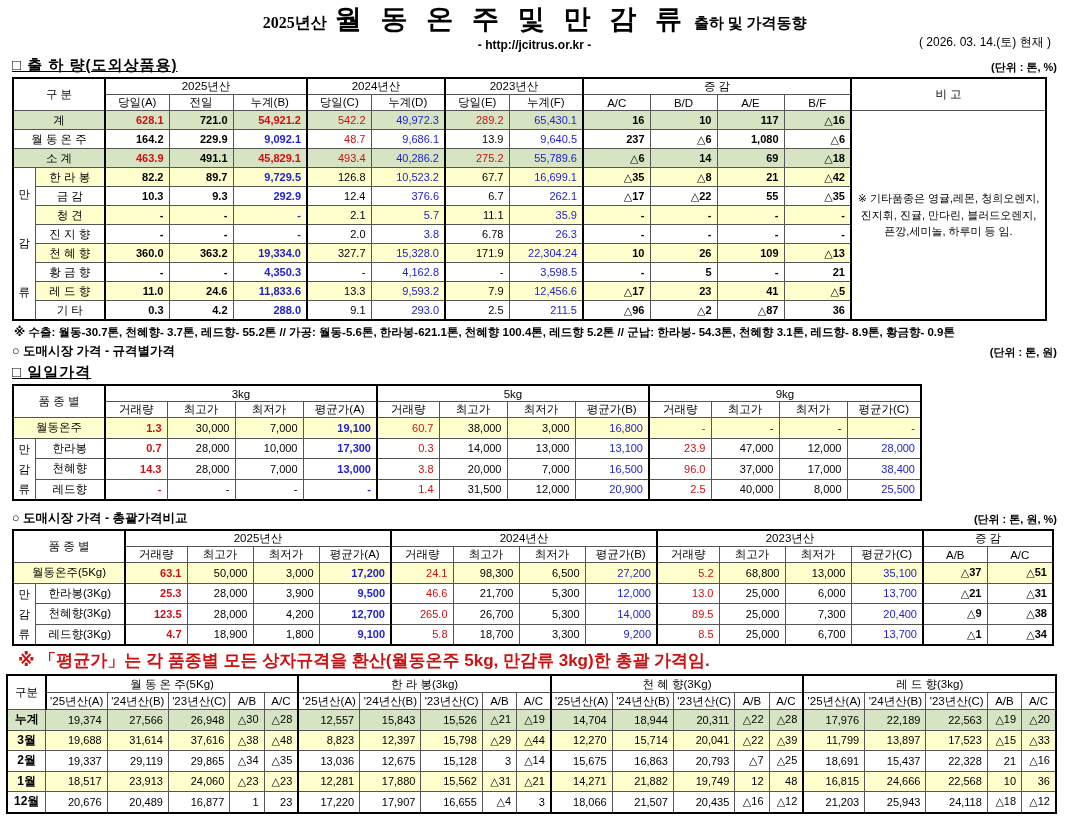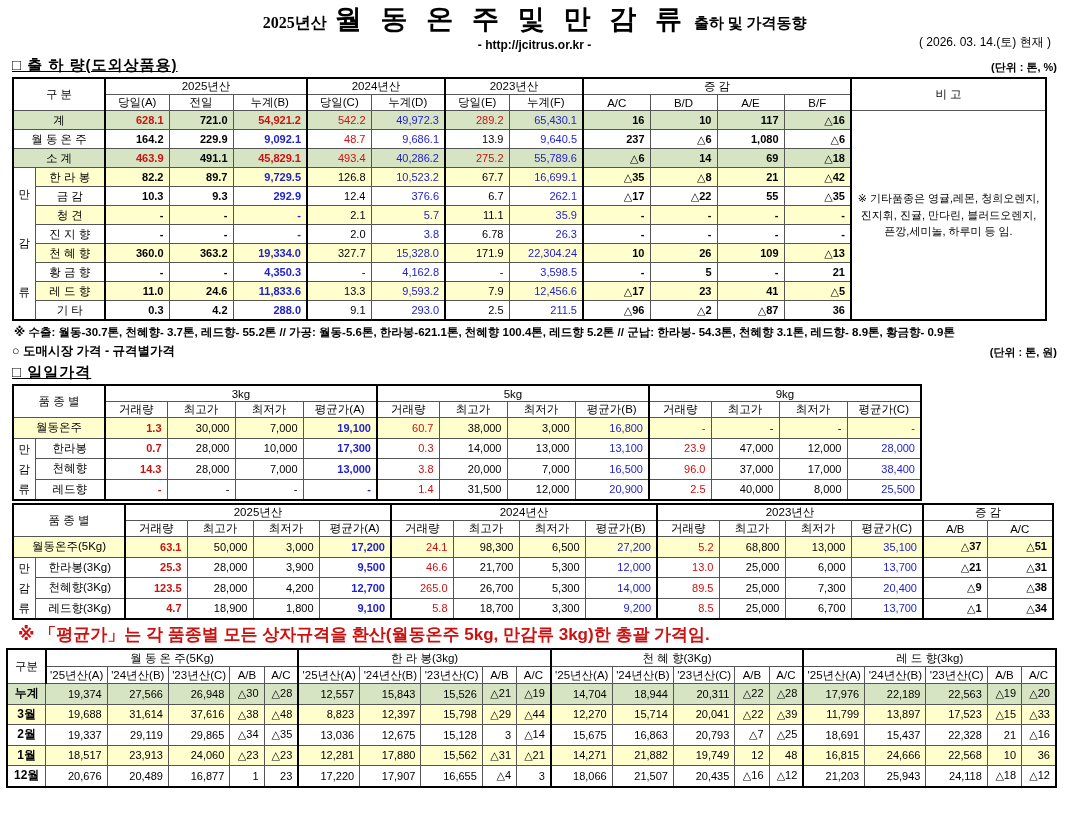--- a/index.html
+++ b/index.html
@@ -388,6 +388,10 @@
       </tbody>
   </table>
 
+  <div class="sect-line" style="margin-top:9px;">
+    <span class="subsect-title">○ 도매시장 가격 - 총괄가격비교</span>
+    <span class="unit-label">(단위 : 톤, 원, %)</span>
+  </div>
 
   <table class="t3">
     <colgroup>

